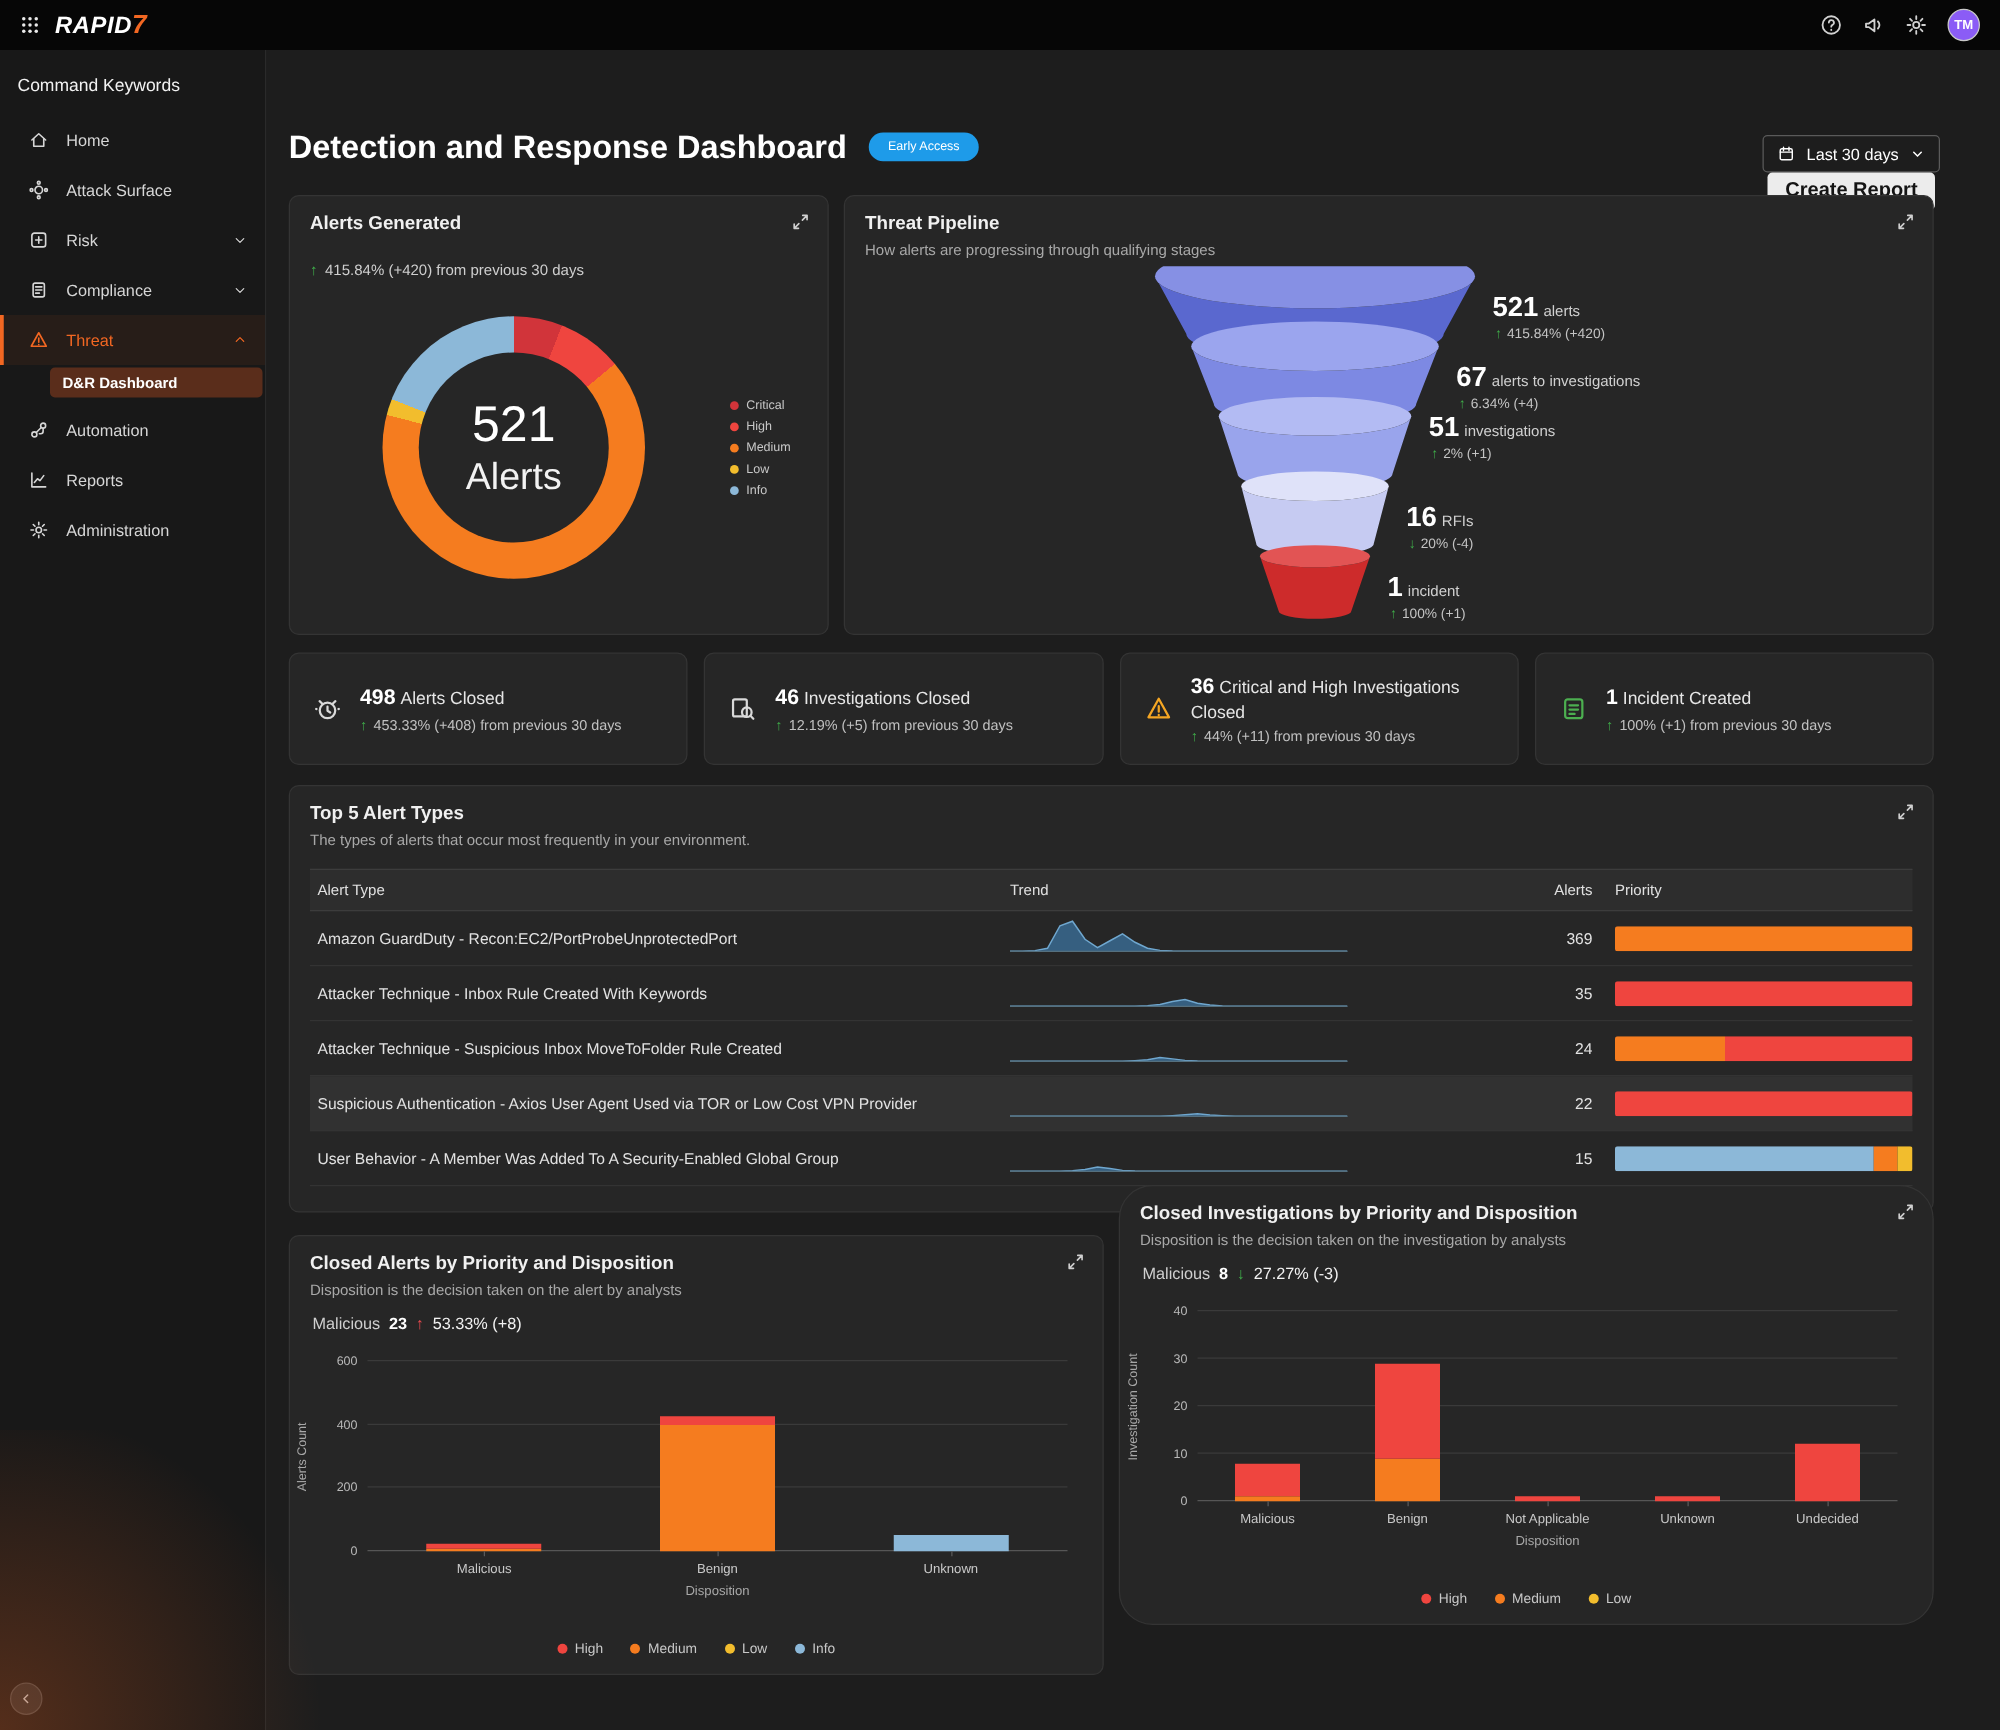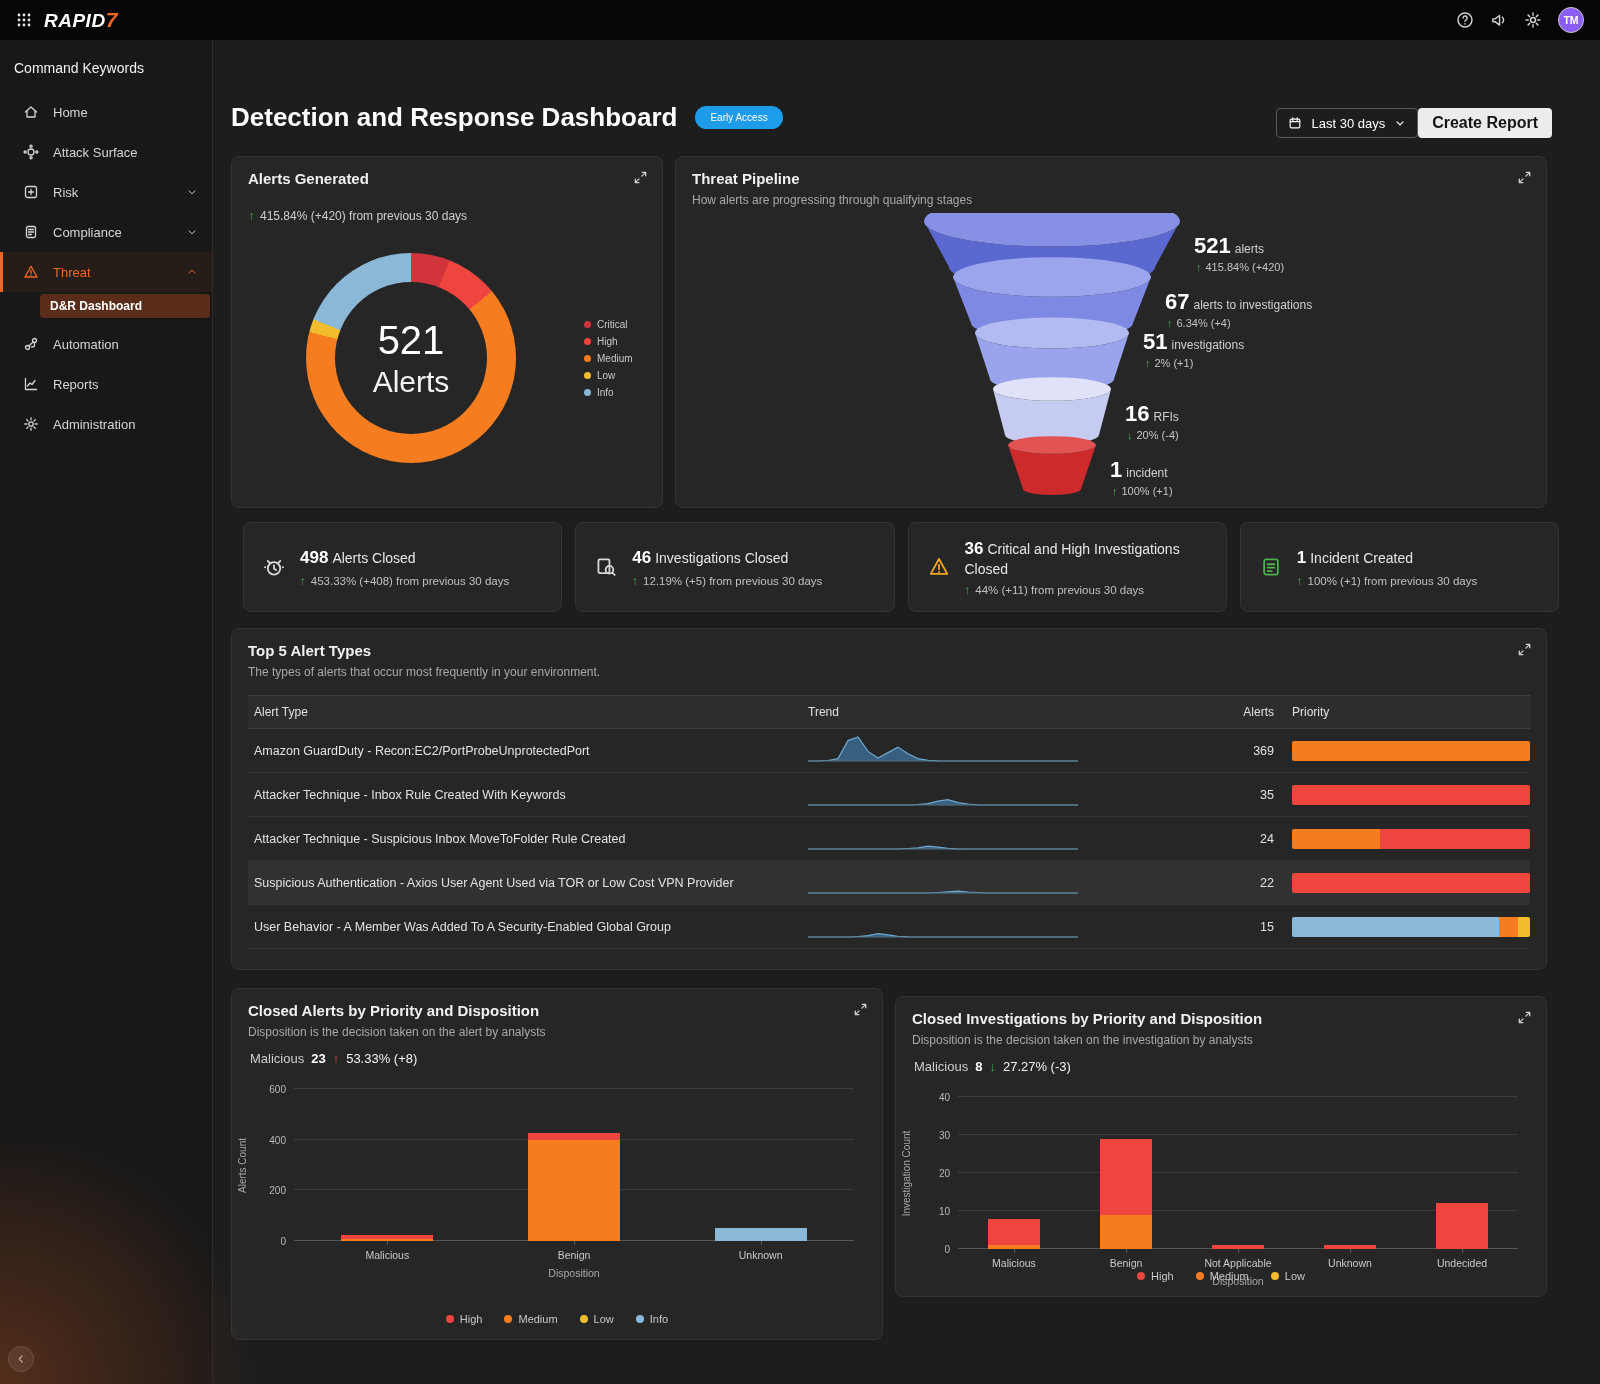--- a/index.html
+++ b/index.html
@@ -38,7 +38,7 @@
   .page-header { position:absolute; left:231px; top:102px; display:flex; align-items:center; gap:18px; }
   .page-title { font-size:26px; font-weight:bold; color:#fff; }
   .badge { background:#1e9be9; color:#fff; font-size:10px; padding:6px 15px; border-radius:16px; }
-  .header-controls { position:absolute; top:108px; right:48px; display:flex; align-items:center; }
+  .header-controls { position:absolute; top:108px; right:48px; display:flex; align-items:center;flex-direction:column; }
   .date-btn { display:flex; align-items:center; gap:9px; height:30px; padding:0 11px; border:1px solid #5a5a5a;
     border-radius:4px; background:#1d1d1d; color:#fff; font-size:13px; cursor:pointer; }
   .create-btn { height:30px; padding:0 14px; background:#ececec; color:#141414; font-size:16px; font-weight:bold;

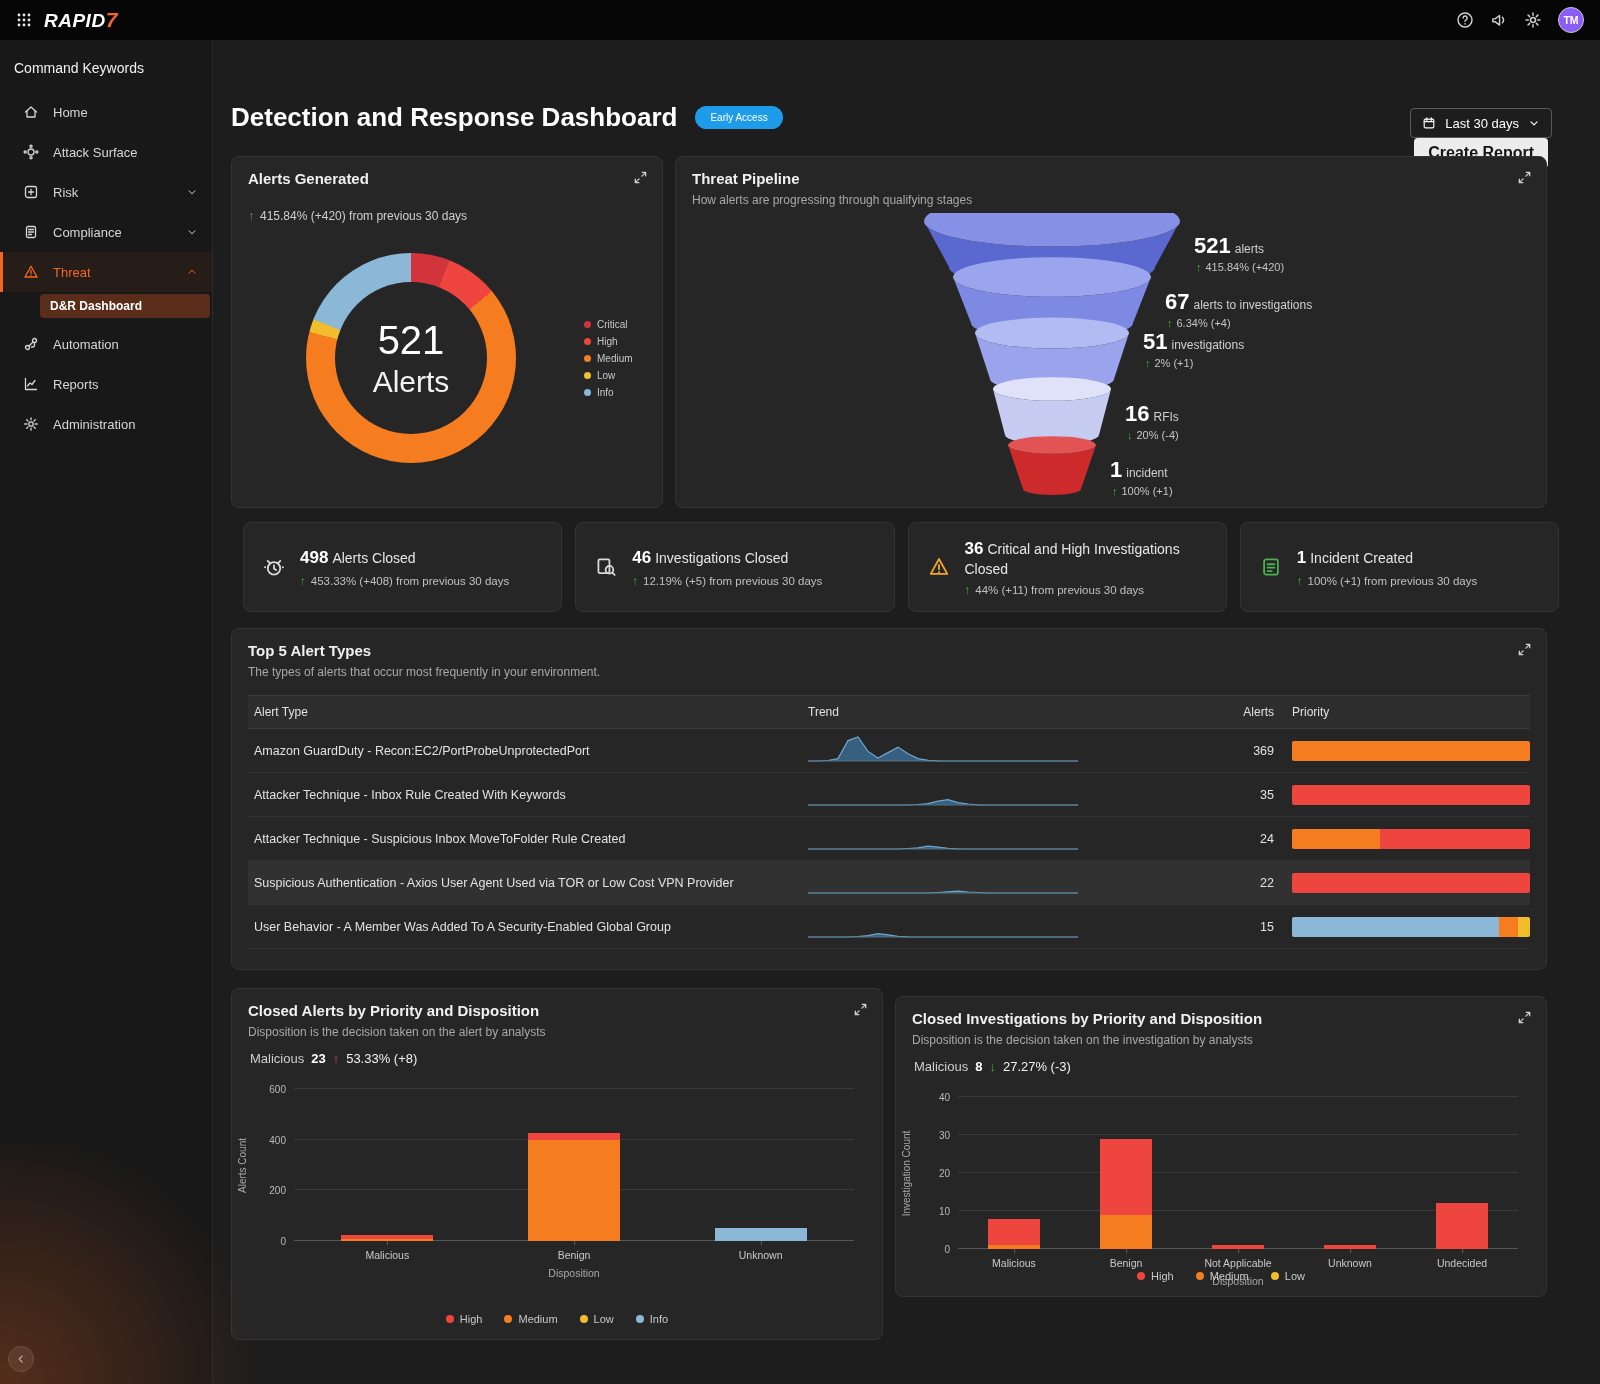--- a/index.html
+++ b/index.html
@@ -52,7 +52,7 @@
 
   #card-alerts { left:231px; top:156px; width:432px; height:352px; }
   #card-pipeline { left:675px; top:156px; width:872px; height:352px; }
-  #stat-row { position:absolute; left:231px; top:522px; width:1316px; height:90px; display:flex; gap:13px;margin-left:12px; }
+  #stat-row { position:absolute; left:231px; top:522px; width:1316px; height:90px; display:flex; gap:13px; }
   #card-types { left:231px; top:628px; width:1316px; height:342px; }
   #card-closed-alerts { left:231px; top:988px; width:652px; height:352px; }
   #card-closed-inv { left:895px; top:996px; width:652px; height:301px; }

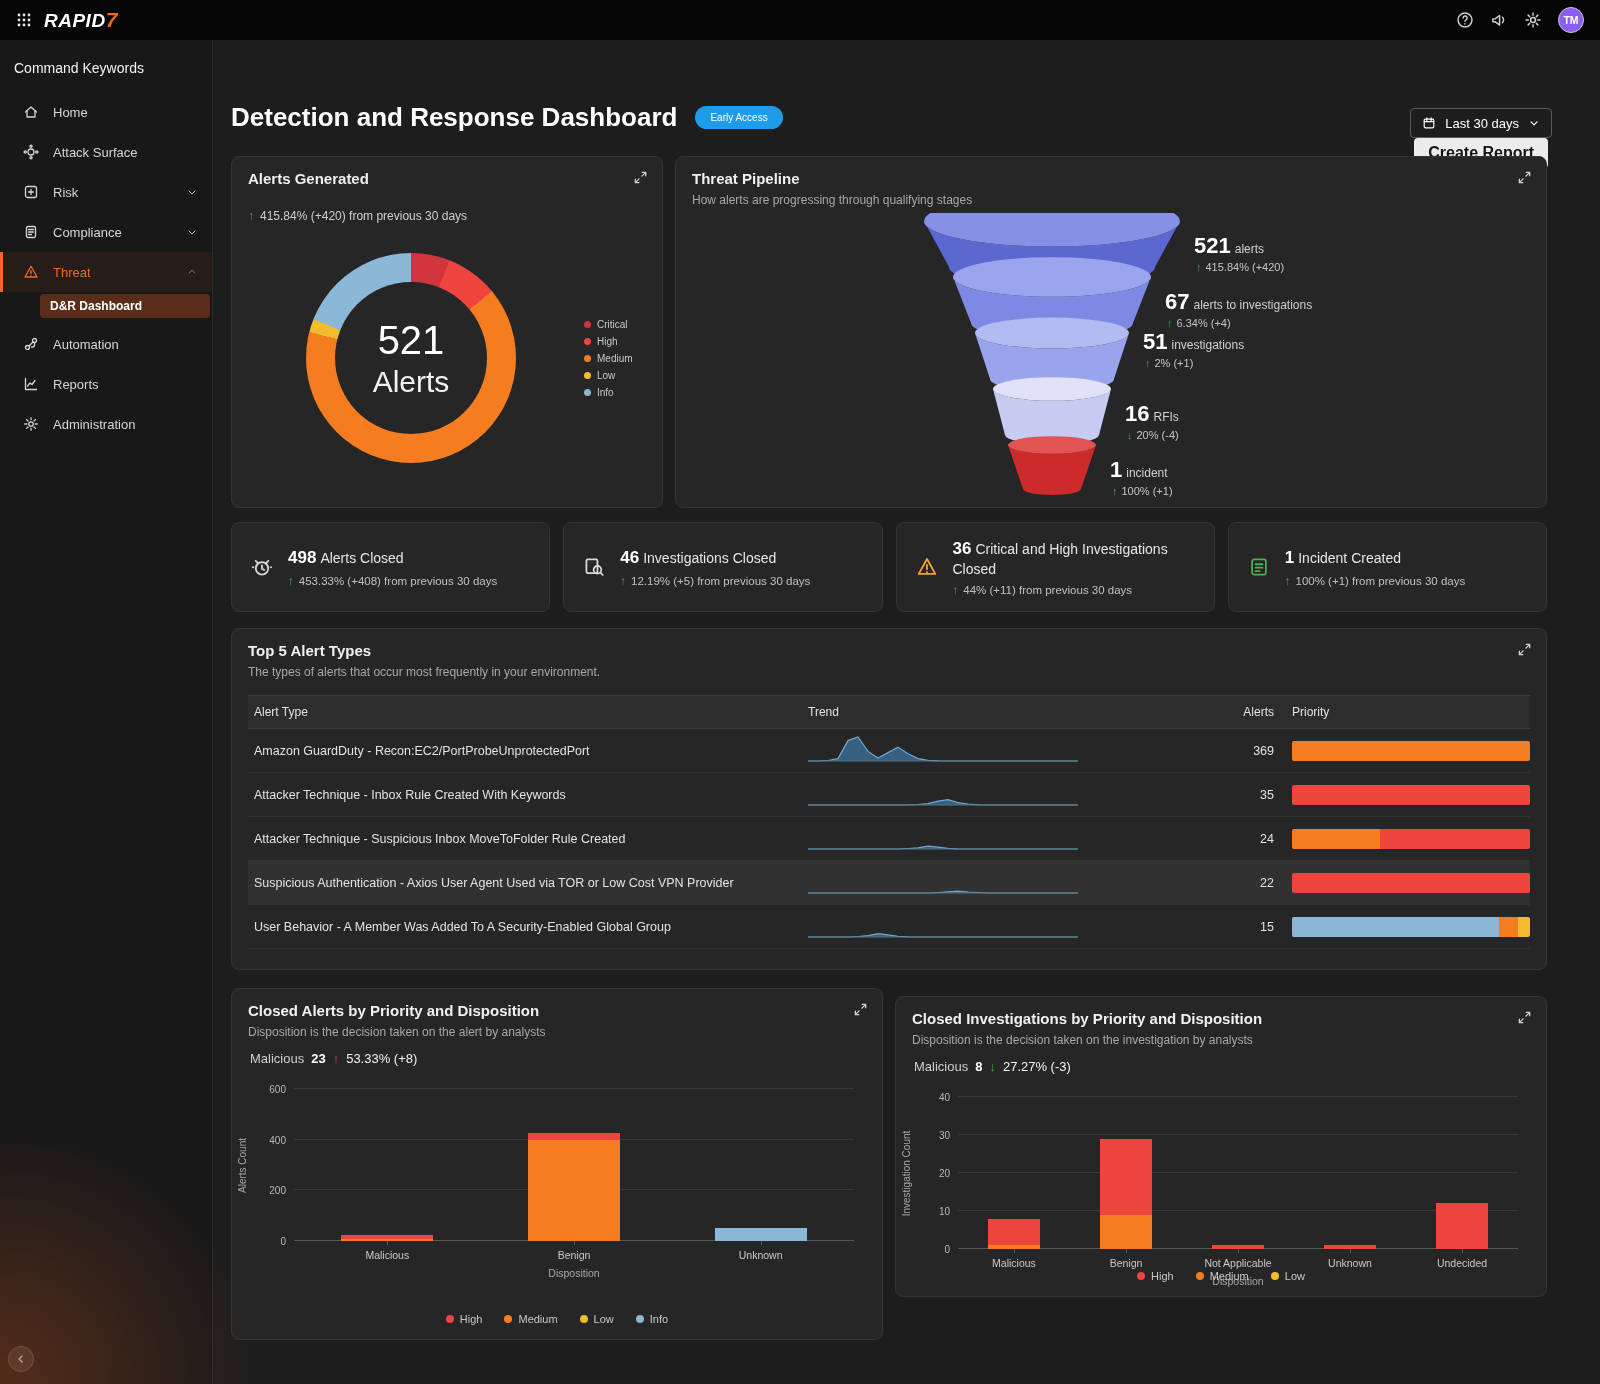--- a/index.html
+++ b/index.html
@@ -55,7 +55,7 @@
   #stat-row { position:absolute; left:231px; top:522px; width:1316px; height:90px; display:flex; gap:13px; }
   #card-types { left:231px; top:628px; width:1316px; height:342px; }
   #card-closed-alerts { left:231px; top:988px; width:652px; height:352px; }
-  #card-closed-inv { left:895px; top:996px; width:652px; height:301px; }
+  #card-closed-inv { left:895px; top:948px; width:652px; height:352px;border-radius:27px; }
 
   .delta-row { position:absolute; left:16px; top:52px; font-size:12px; color:#cfcfcf; display:flex; gap:6px; align-items:center; }
   .arr-good { color:#3fae4a; }

